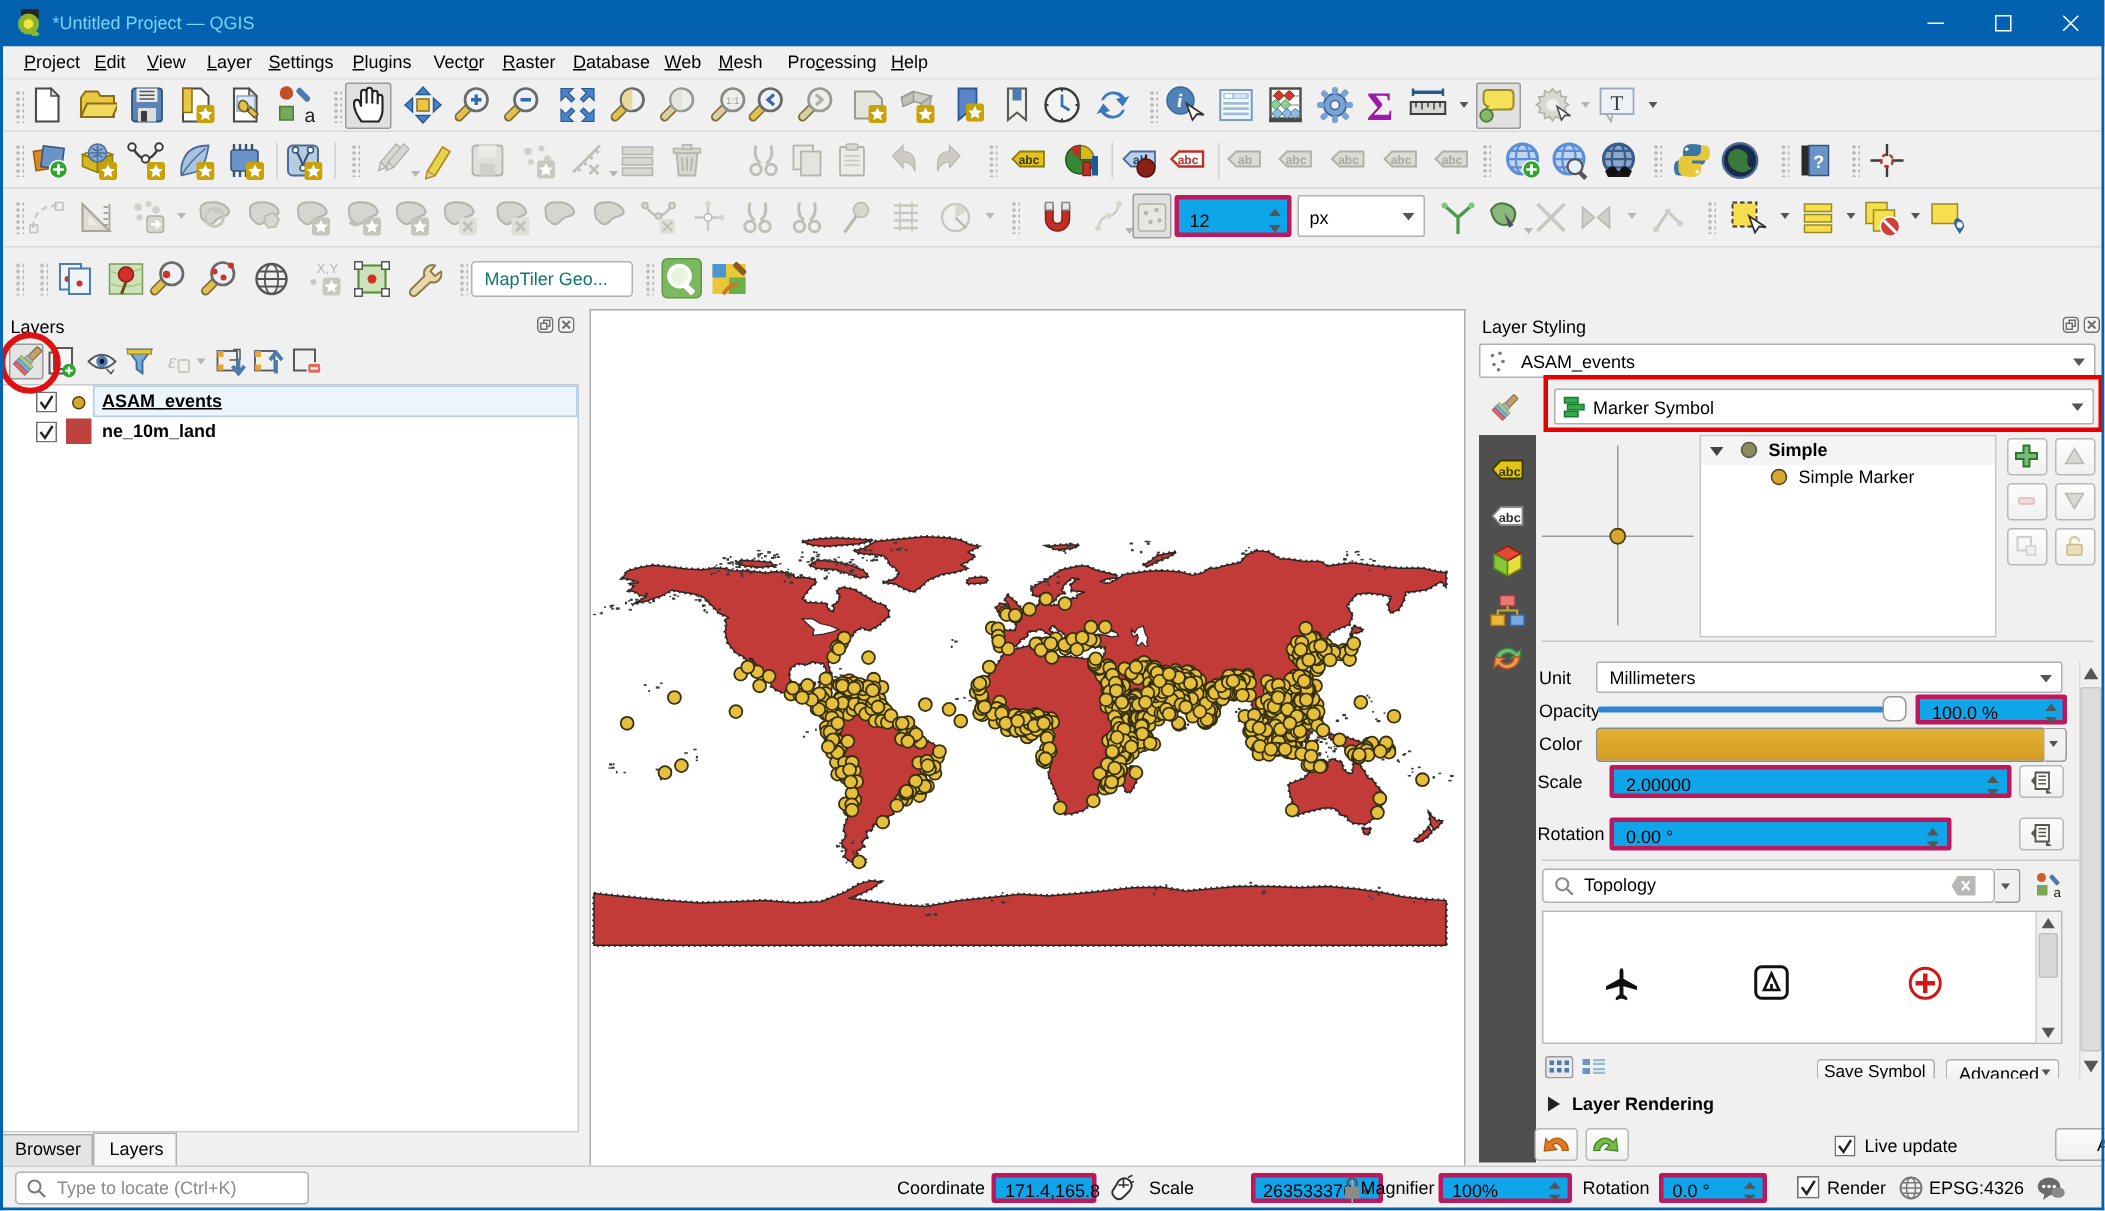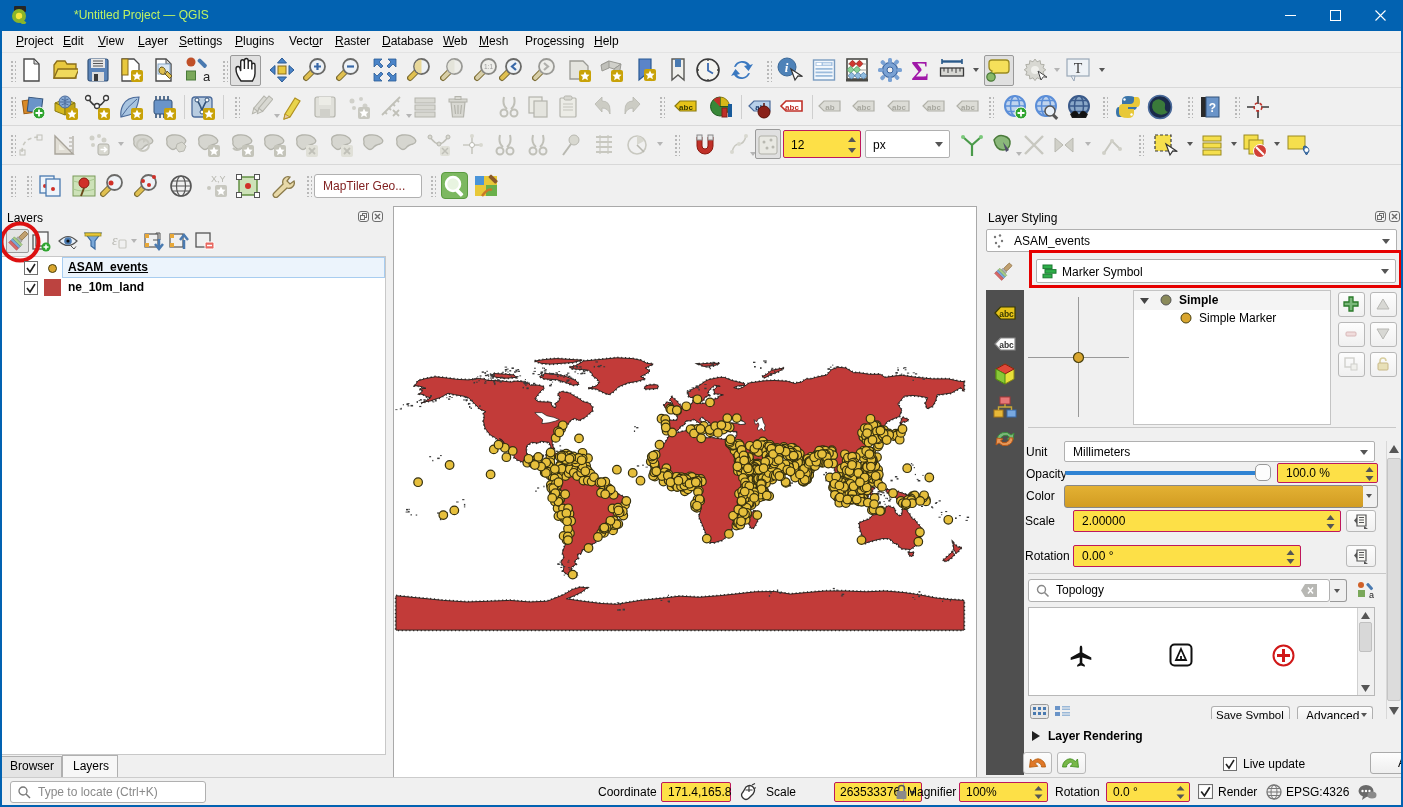--- a/index.html
+++ b/index.html
@@ -8,7 +8,7 @@
 .abs { position:absolute; }
 
 #titlebar { position:absolute; left:0; top:0; width:1403px; height:31px; background:#0262b1; color:#fff; }
-#title-text { position:absolute; left:35px; top:8px; font-size:12px; color:#bef264;margin-left:39px; }
+#title-text { position:absolute; left:35px; top:8px; font-size:12px; color:#7dd3fc; }
 .winbtn { position:absolute; top:0; width:45px; height:31px; }
 #menubar { position:absolute; left:2px; top:31px; width:1399px; height:21px; background:#f0f0f0; border-bottom:1px solid #f0f0f0; }
 .menu-item { position:absolute; top:3px; font-size:12px; color:#000; }

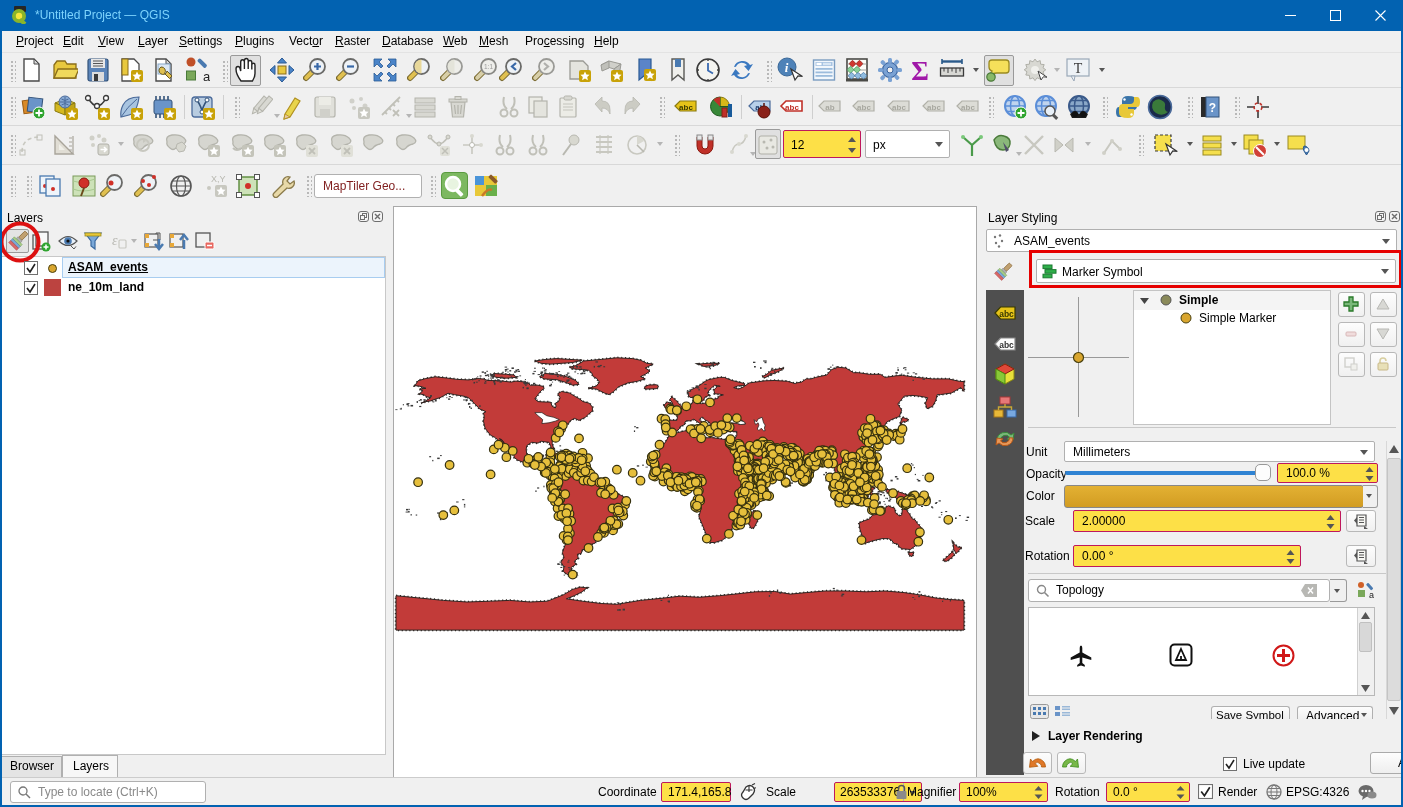--- a/index.html
+++ b/index.html
@@ -30,7 +30,7 @@
 #canvas { position:absolute; left:393px; top:206px; width:584px; height:571px; background:#fff; border-left:1px solid #a9a9a9; border-top:1px solid #a9a9a9; border-right:1px solid #a9a9a9; }
 .combo { position:absolute; background:#fff; border:1px solid #b0b0b0; border-radius:2px; }
 .combo .cc { position:absolute; right:6px; top:50%; margin-top:-2px; width:0; height:0; border-left:4px solid transparent; border-right:4px solid transparent; border-top:5px solid #555; }
-.spinbox { position:absolute; background:#fde047; border:1px solid #be185d; border-radius:2px; }
+.spinbox { position:absolute; background:#0ea5e9; border:3px solid #be185d; border-radius:2px; }
 .label { position:absolute; font-size:12px; }
 .sbtn { position:absolute; background:linear-gradient(#fdfdfd,#f0f0f0); border:1px solid #b8b8b8; border-radius:3px; }
 

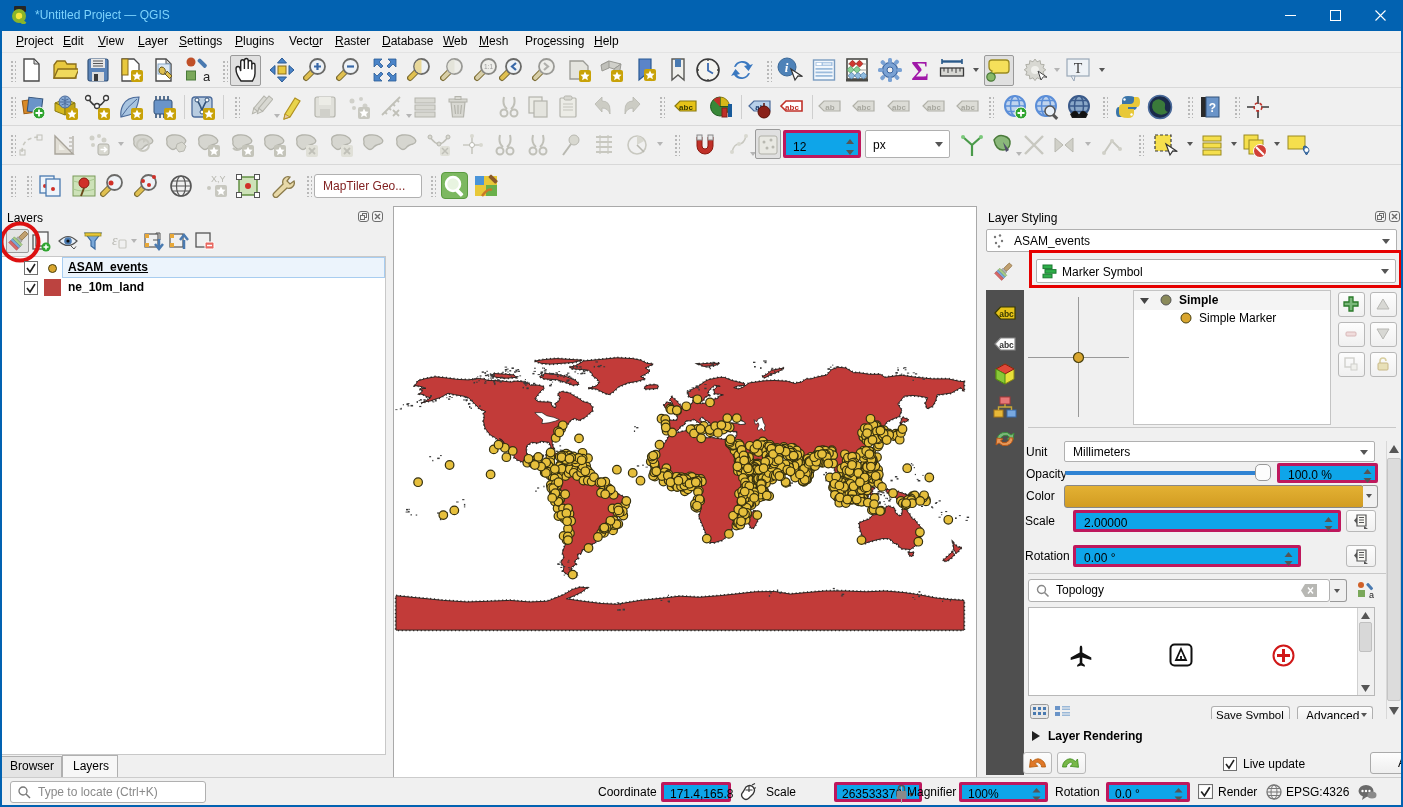--- a/index.html
+++ b/index.html
@@ -715,7 +715,7 @@
     </svg>
     <div class="handle" style="left:304px;top:10px;height:22px"></div>
     <div class="combo" style="left:312px;top:9px;width:108px;height:24px;border-radius:3px">
-      <span style="position:absolute;left:8px;top:4px;font-size:12px;color:#7f1d1d">MapTiler Geo...</span>
+      <span style="position:absolute;left:8px;top:4px;font-size:12px;color:#0f766e">MapTiler Geo...</span>
     </div>
     <div class="handle" style="left:428px;top:10px;height:22px"></div>
     <div class="abs" style="left:439px;top:7px;width:27px;height:27px;background:#7cb860;border:1px solid #5a9a40;border-radius:4px"></div>

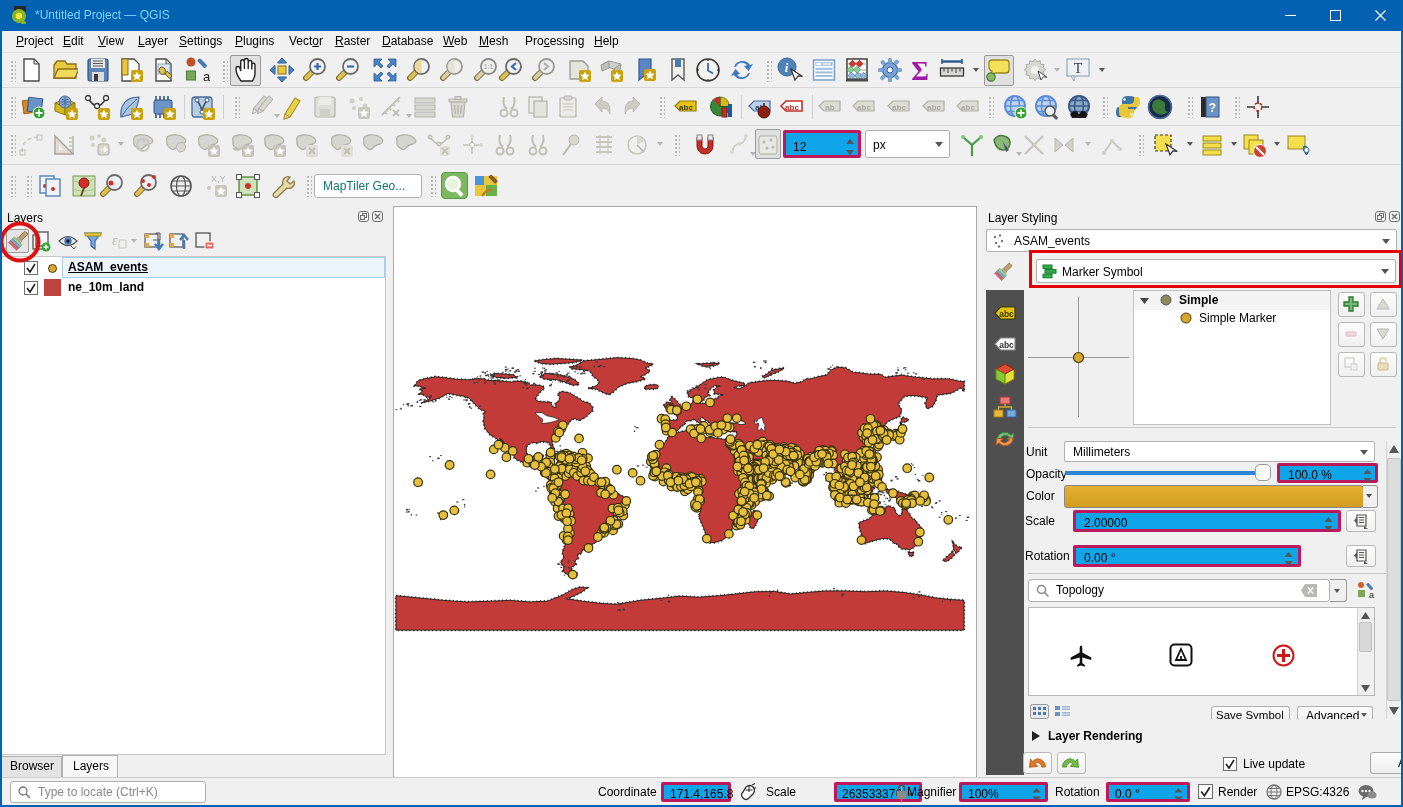--- a/index.html
+++ b/index.html
@@ -2873,7 +2873,7 @@
       </svg>
     </div>
     <div class="label" style="left:1053px;top:7px">Rotation</div>
-    <div class="spinbox" style="left:1104px;top:4px;width:84px;height:20px">
+    <div class="spinbox" style="left:1104px;top:4px;width:72px;height:20px">
       <span style="position:absolute;left:6px;top:2px">0.0 °</span>
       <svg class="abs" style="right:3px;top:2px" width="11" height="15">
         <path d="M5.5 1 l4 4.5 h-8 z" fill="#555"></path>

